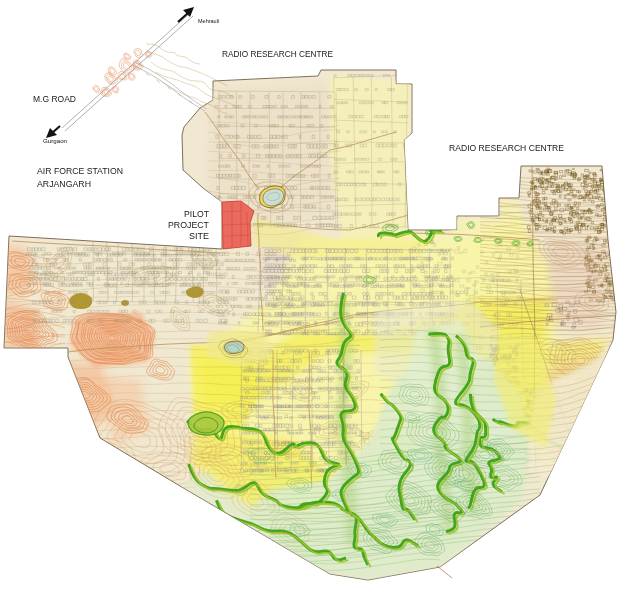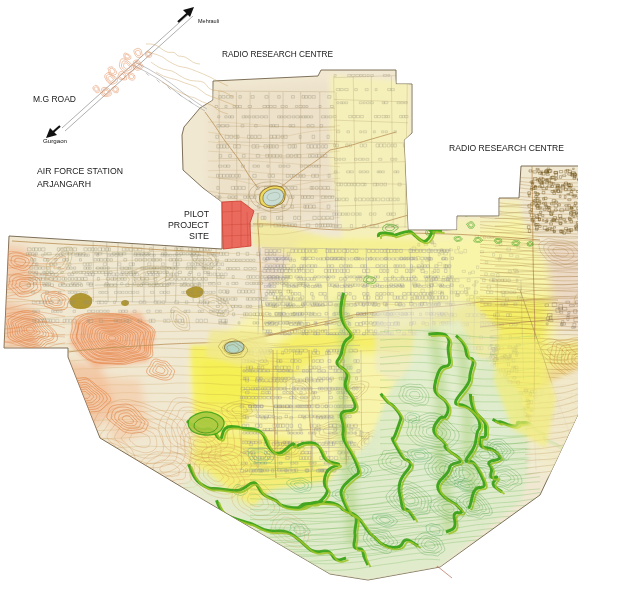--- a/index.html
+++ b/index.html
@@ -3,7 +3,7 @@
 <meta charset="utf-8">
 <style>
 html,body{margin:0;padding:0;background:#ffffff;}
-#map{width:578px;height:592px;position:relative;overflow:hidden;background:#ffffff;}
+#map{width:625px;height:592px;position:relative;overflow:hidden;background:#ffffff;}
 </style>
 </head>
 <body>

